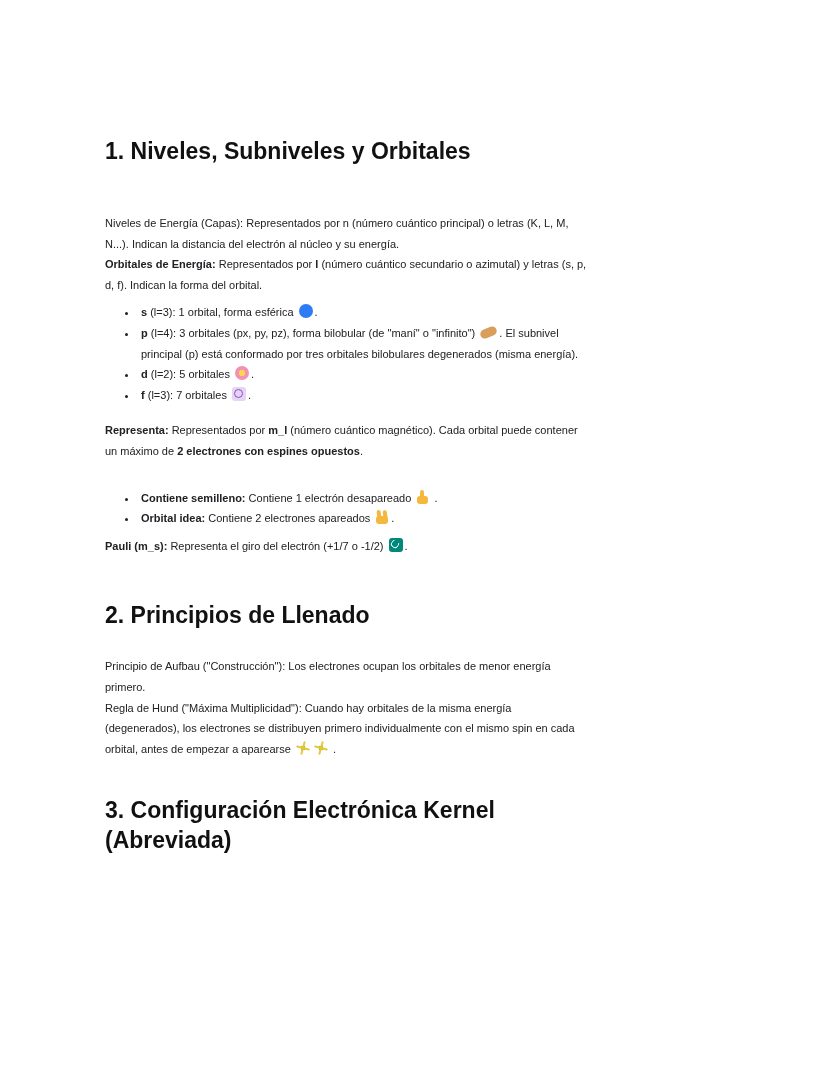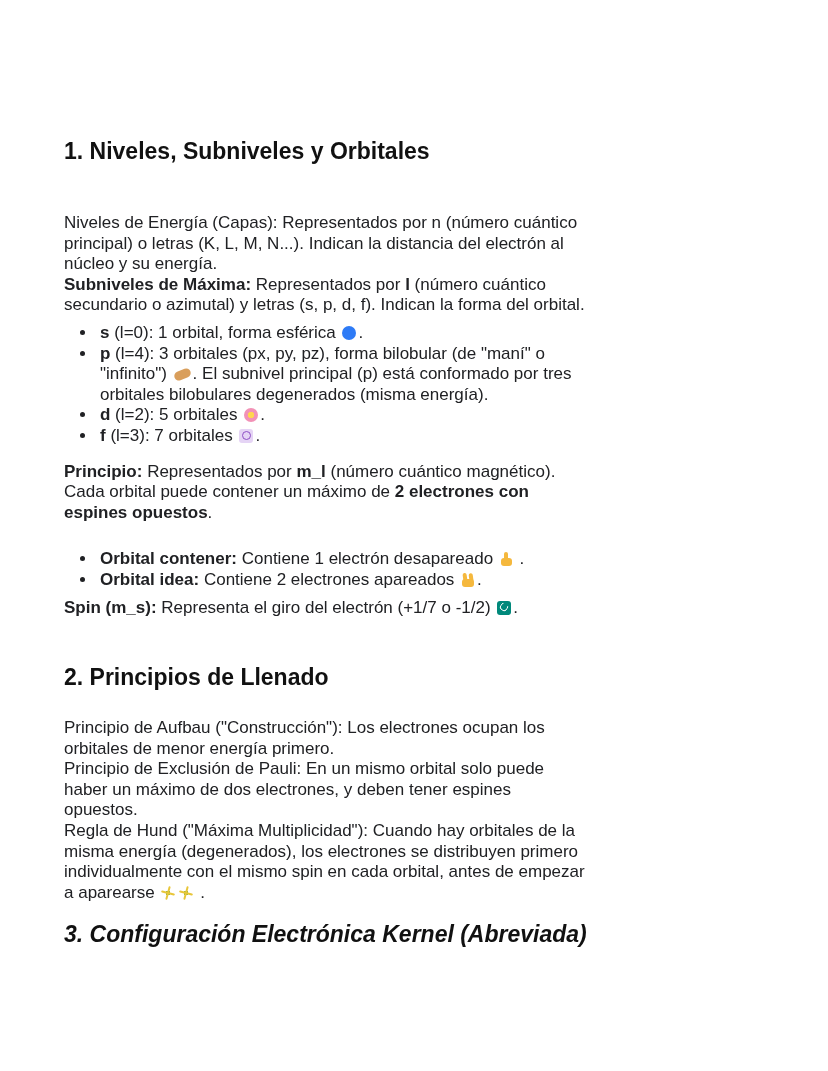--- a/index.html
+++ b/index.html
@@ -7,7 +7,7 @@
     width:828px;height:1071px;background:#ffffff;overflow:hidden;
     font-family:"Liberation Sans",sans-serif;color:#202124;
   }
-  .page{box-sizing:border-box;width:684px;height:1071px;padding:136px 96px 0 64px;}
+  .page{box-sizing:border-box;width:684px;height:1071px;padding:136px 96px 0 105px;}
   .h{font-size:23px;line-height:30px;font-weight:700;color:#111111;margin:0;font-family:"Liberation Sans",sans-serif;}
   .h-1{margin-bottom:47px;}
   .h-2{margin-top:44px;margin-bottom:26px;}

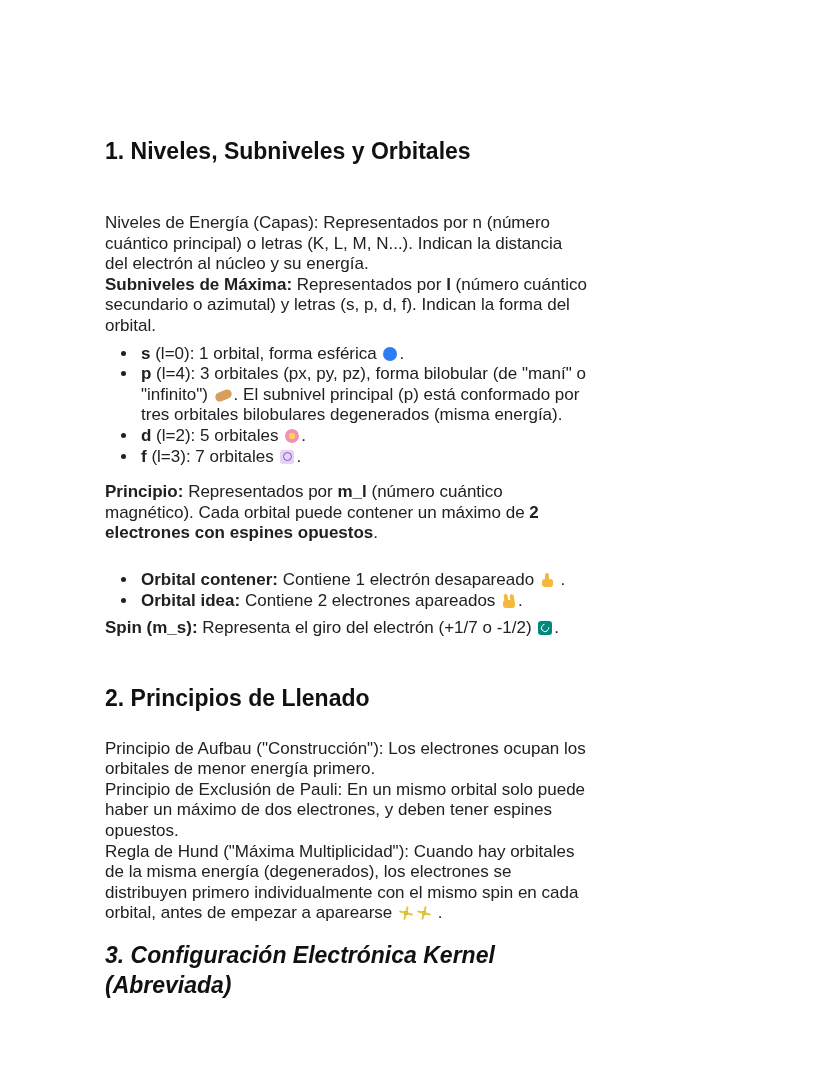--- a/index.html
+++ b/index.html
@@ -12,7 +12,7 @@
   .h-1{margin-bottom:47px;}
   .h-2{margin-top:44px;margin-bottom:26px;}
   .h-3{margin-top:16px;font-style:italic;}
-  .body-block{font-size:17px;line-height:20.6px;}
+  .body-block{font-size:11px;line-height:20.6px;}
   p.para{margin:0;}
   #p2{margin-top:15px;}
   #p3{margin-top:7px;}

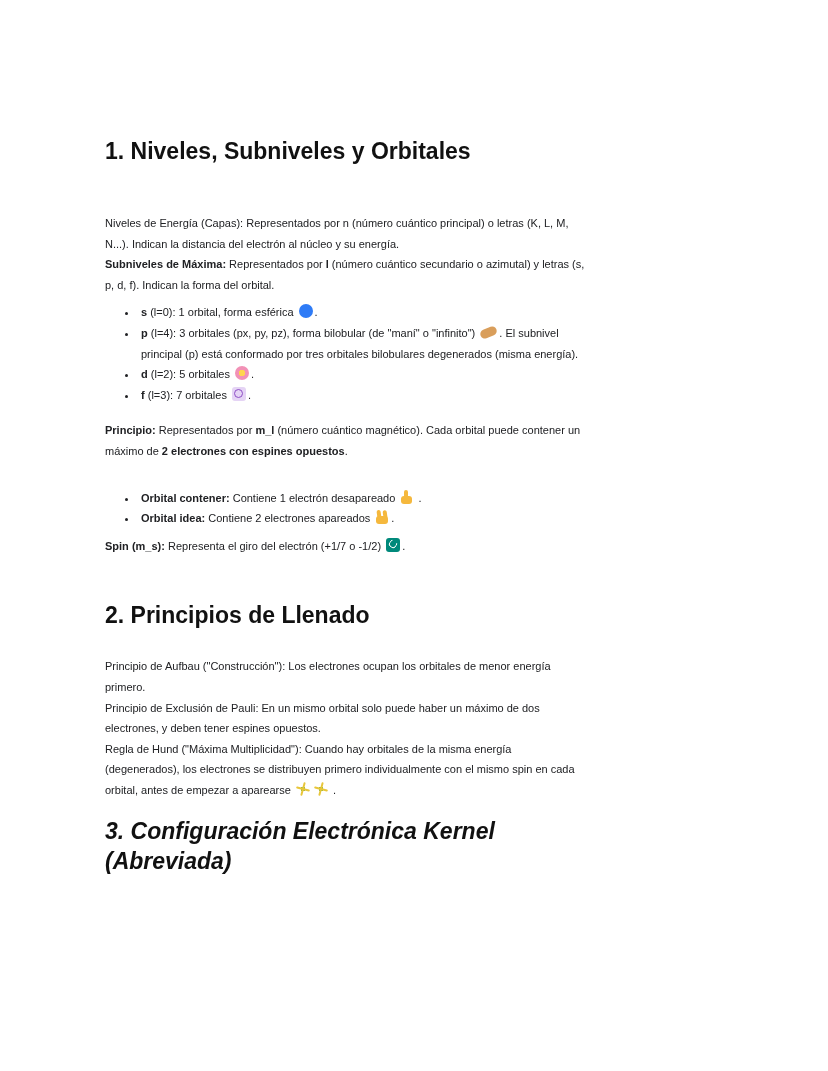--- a/index.html
+++ b/index.html
@@ -54,7 +54,7 @@
 
   <div class="body-block">
     <p class="para"><span>Niveles de Energía (Capas): Representados por n (número cuántico principal) o letras (K, L, M, N...). Indican la distancia del electrón al núcleo y su energía.</span></p>
-    <p class="para"><span class="b">Subniveles de Máxima:</span><span> Representados por </span><span class="b">l</span><span> (número cuántico secundario o azimutal) y letras (s, p, d, f). Indican la forma del orbital.</span></p>
+    <p class="para"><span class="b">Orbitales de Energía:</span><span> Representados por </span><span class="b">l</span><span> (número cuántico secundario o azimutal) y letras (s, p, d, f). Indican la forma del orbital.</span></p>
 
     <ul class="blist" id="list1">
       <li><span class="b">s</span><span> (l=0): 1 orbital, forma esférica </span><span class="ico blue-circle-emoji"></span><span>.</span></li>

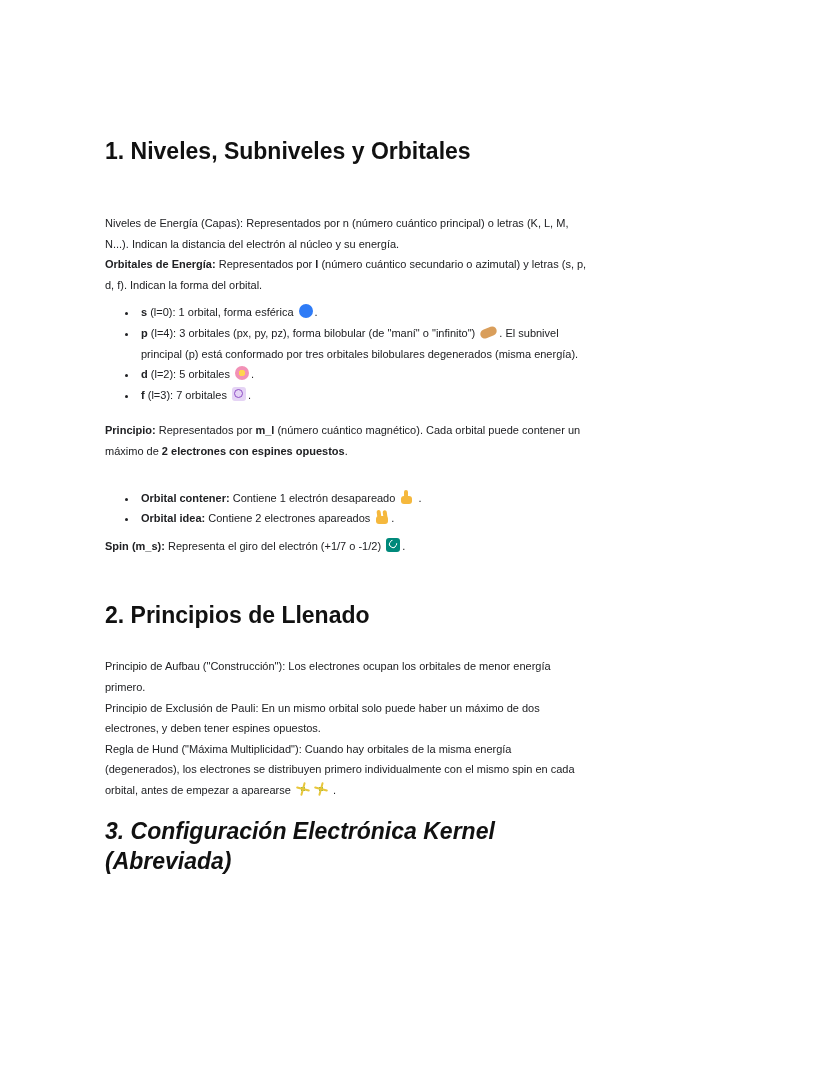--- a/index.html
+++ b/index.html
@@ -57,7 +57,7 @@
     <p class="para"><span class="b">Orbitales de Energía:</span><span> Representados por </span><span class="b">l</span><span> (número cuántico secundario o azimutal) y letras (s, p, d, f). Indican la forma del orbital.</span></p>
 
     <ul class="blist" id="list1">
-      <li><span class="b">s</span><span> (l=0): 1 orbital, forma esférica </span><span class="ico blue-circle-emoji"></span><span>.</span></li>
+      <li><span class="b">s</span><span> (l=3): 1 orbital, forma esférica </span><span class="ico blue-circle-emoji"></span><span>.</span></li>
       <li><span class="b">p</span><span> (l=4): 3 orbitales (px, py, pz), forma bilobular (de "maní" o "infinito") </span><span class="ico peanut-emoji"></span><span>. El subnivel principal (p) está conformado por tres orbitales bilobulares degenerados (misma energía).</span></li>
       <li><span class="b">d</span><span> (l=2): 5 orbitales </span><span class="ico cherry-blossom-emoji"></span><span>.</span></li>
       <li><span class="b">f</span><span> (l=3): 7 orbitales </span><span class="ico atom-symbol-emoji"></span><span>.</span></li>

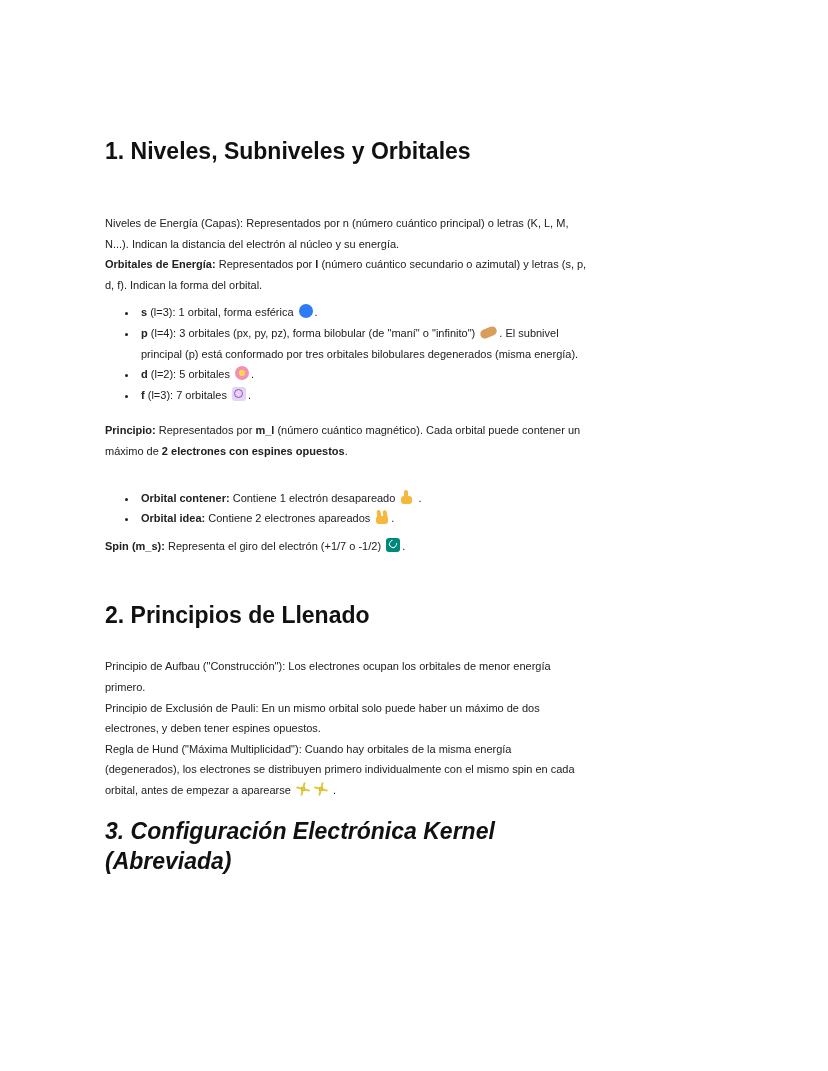--- a/index.html
+++ b/index.html
@@ -63,7 +63,7 @@
       <li><span class="b">f</span><span> (l=3): 7 orbitales </span><span class="ico atom-symbol-emoji"></span><span>.</span></li>
     </ul>
 
-    <p class="para" id="p2"><span class="b">Principio:</span><span> Representados por </span><span class="b">m_l</span><span> (número cuántico magnético). Cada orbital puede contener un máximo de </span><span class="b">2 electrones con espines opuestos</span><span>.</span></p>
+    <p class="para" id="p2"><span class="b">Representa:</span><span> Representados por </span><span class="b">m_l</span><span> (número cuántico magnético). Cada orbital puede contener un máximo de </span><span class="b">2 electrones con espines opuestos</span><span>.</span></p>
 
     <ul class="blist" id="list2">
       <li><span class="b">Orbital contener:</span><span> Contiene 1 electrón desapareado </span><span class="ico index-finger-emoji"></span><span> .</span></li>

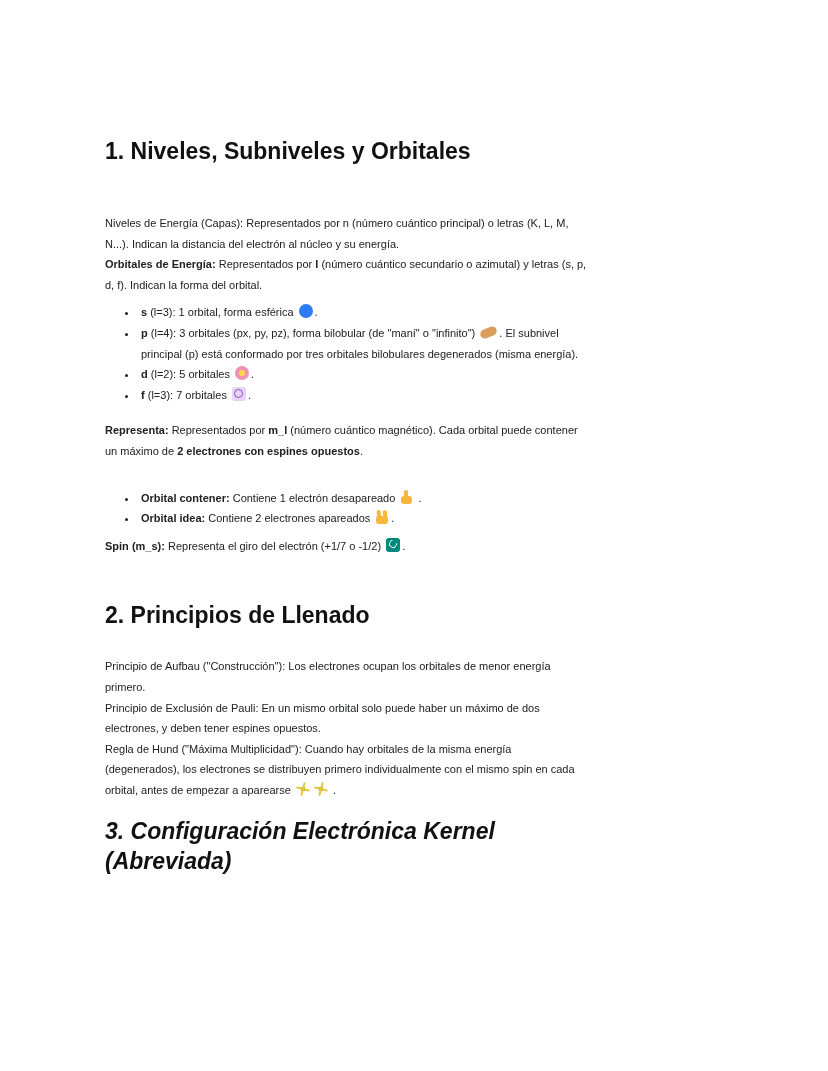--- a/index.html
+++ b/index.html
@@ -66,7 +66,7 @@
     <p class="para" id="p2"><span class="b">Representa:</span><span> Representados por </span><span class="b">m_l</span><span> (número cuántico magnético). Cada orbital puede contener un máximo de </span><span class="b">2 electrones con espines opuestos</span><span>.</span></p>
 
     <ul class="blist" id="list2">
-      <li><span class="b">Orbital contener:</span><span> Contiene 1 electrón desapareado </span><span class="ico index-finger-emoji"></span><span> .</span></li>
+      <li><span class="b">Contiene semilleno:</span><span> Contiene 1 electrón desapareado </span><span class="ico index-finger-emoji"></span><span> .</span></li>
       <li><span class="b">Orbital idea:</span><span> Contiene 2 electrones apareados </span><span class="ico victory-hand-emoji"></span><span>.</span></li>
     </ul>
 

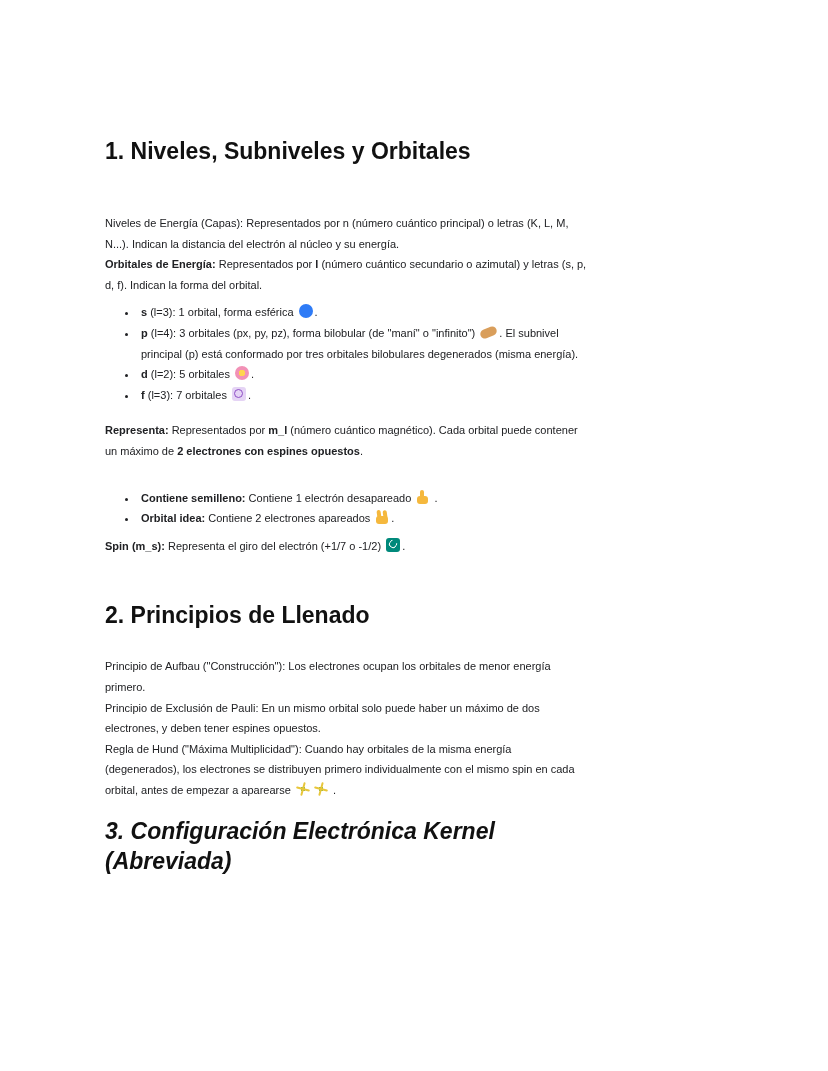--- a/index.html
+++ b/index.html
@@ -70,7 +70,7 @@
       <li><span class="b">Orbital idea:</span><span> Contiene 2 electrones apareados </span><span class="ico victory-hand-emoji"></span><span>.</span></li>
     </ul>
 
-    <p class="para" id="p3"><span class="b">Spin (m_s):</span><span> Representa el giro del electrón (+1/7 o -1/2) </span><span class="ico arrows-counterclockwise-emoji"></span><span>.</span></p>
+    <p class="para" id="p3"><span class="b">Pauli (m_s):</span><span> Representa el giro del electrón (+1/7 o -1/2) </span><span class="ico arrows-counterclockwise-emoji"></span><span>.</span></p>
   </div>
 
   <h2 class="h h-2">2. Principios de Llenado</h2>

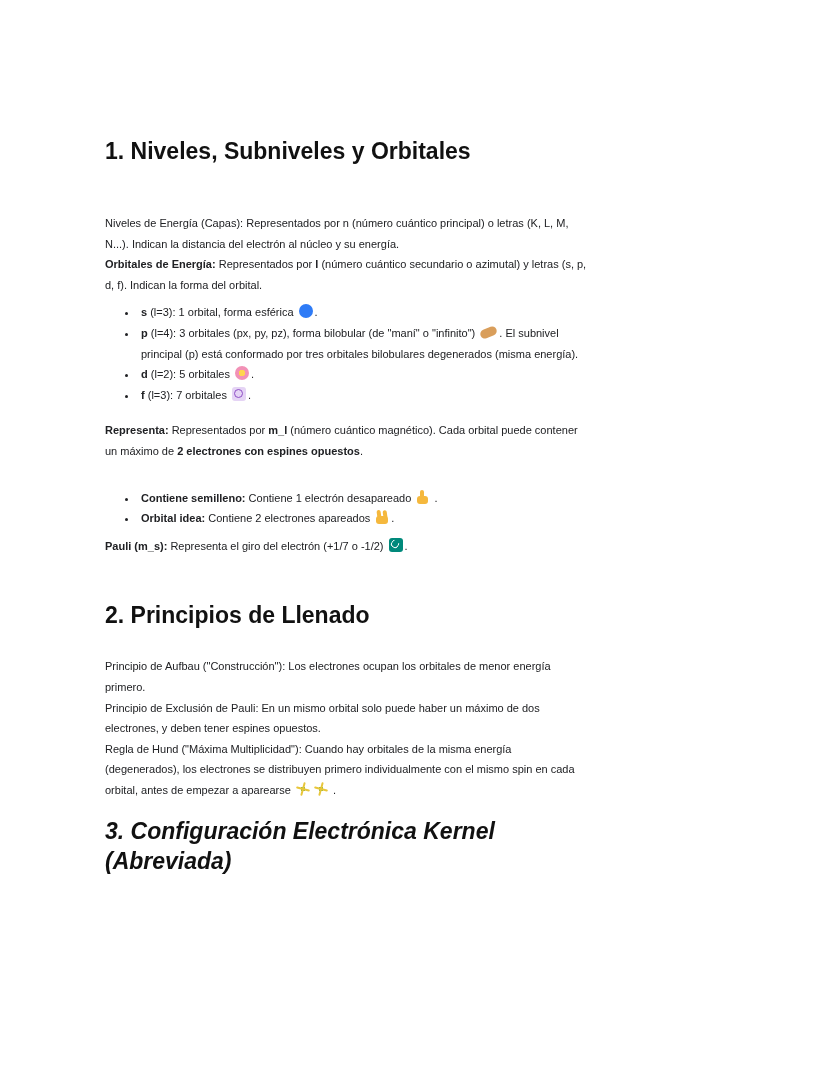--- a/index.html
+++ b/index.html
@@ -77,7 +77,6 @@
 
   <div class="body-block">
     <p class="para"><span>Principio de Aufbau ("Construcción"): Los electrones ocupan los orbitales de menor energía primero.</span></p>
-    <p class="para"><span>Principio de Exclusión de Pauli: En un mismo orbital solo puede haber un máximo de dos electrones, y deben tener espines opuestos.</span></p>
     <p class="para"><span>Regla de Hund ("Máxima Multiplicidad"): Cuando hay orbitales de la misma energía (degenerados), los electrones se distribuyen primero individualmente con el mismo spin en cada orbital, antes de empezar a aparearse </span><span class="ico sparkler-emoji"></span><span class="ico sparkler-emoji"></span><span> .</span></p>
   </div>
 

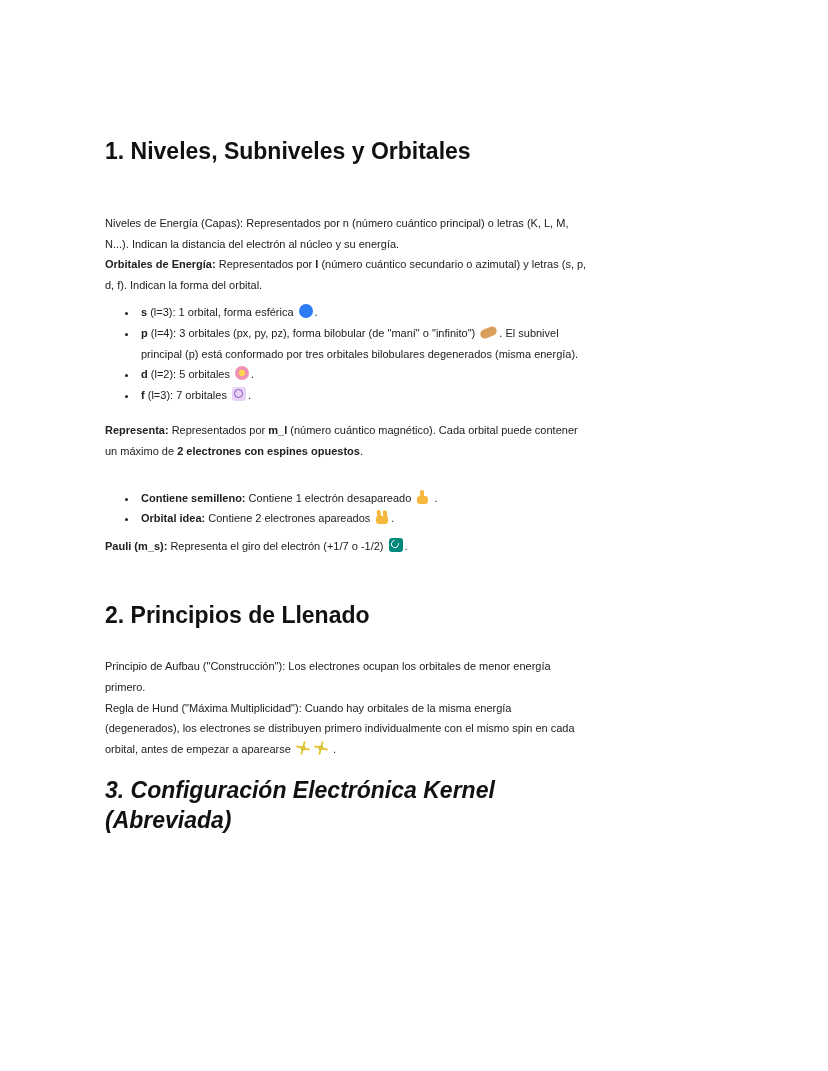--- a/index.html
+++ b/index.html
@@ -11,7 +11,7 @@
   .h{font-size:23px;line-height:30px;font-weight:700;color:#111111;margin:0;font-family:"Liberation Sans",sans-serif;}
   .h-1{margin-bottom:47px;}
   .h-2{margin-top:44px;margin-bottom:26px;}
-  .h-3{margin-top:16px;font-style:italic;}
+  .h-3{margin-top:36px;}
   .body-block{font-size:11px;line-height:20.6px;}
   p.para{margin:0;}
   #p2{margin-top:15px;}

